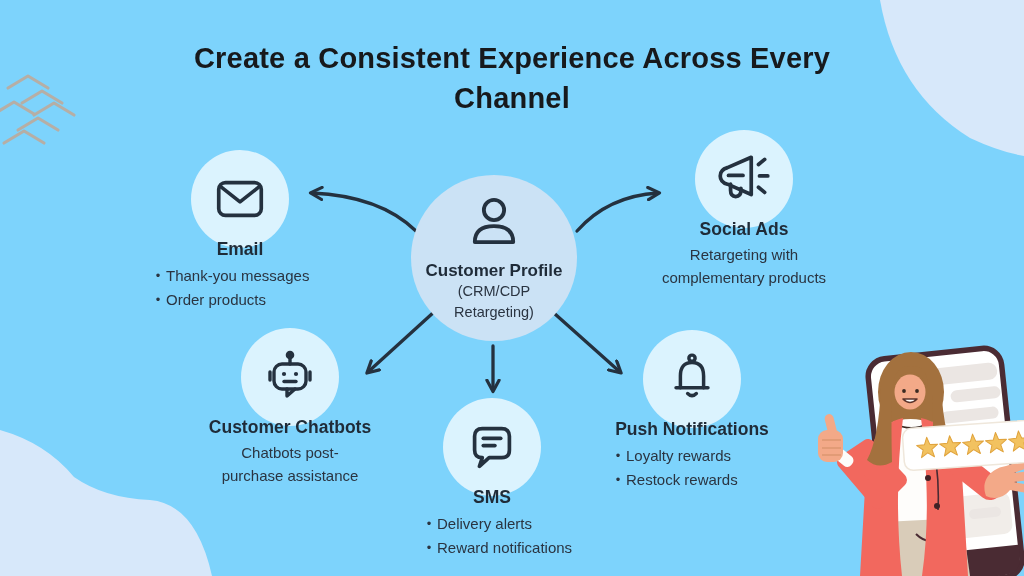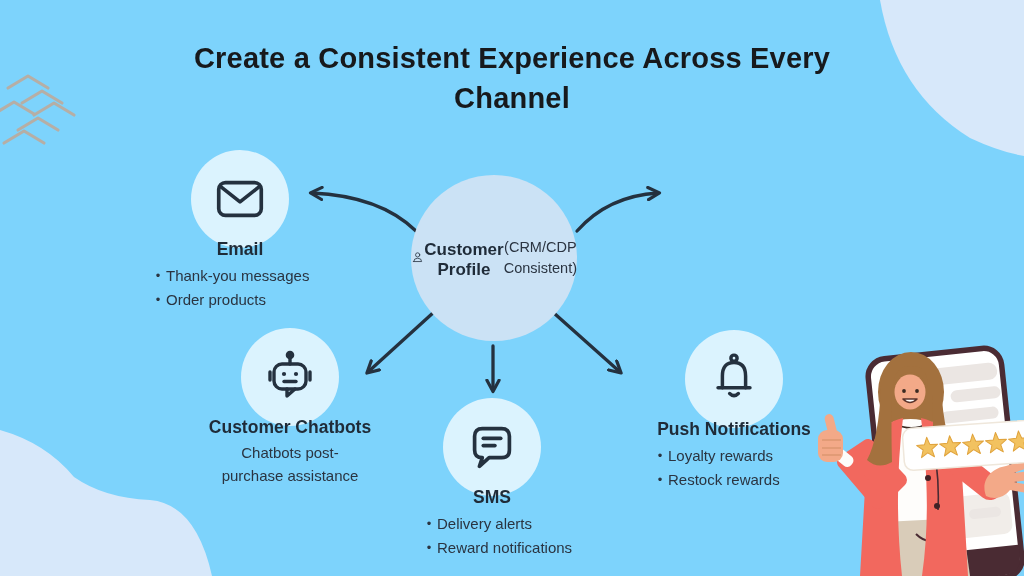--- a/index.html
+++ b/index.html
@@ -121,6 +121,20 @@
     </div>
   </div>
 
+  <div class="channel" id="ch-social">
+    <div class="halo">
+      <svg class="ico" width="62" height="62" viewBox="0 0 60 60" fill="none" stroke="#24313F" stroke-width="3.6" stroke-linecap="round" stroke-linejoin="round">
+        <path d="M14 19 Q 7 21 7 27 Q 7 33 14 35 L 37 45 L 37 9 Z"></path>
+        <path d="M15 26.5 L 29 26.5"></path>
+        <path d="M17 35 L 17 41 Q 17 47 22 47 Q 27 47 27 41 L 27 39"></path>
+        <path d="M44 16 L 50 11"></path>
+        <path d="M45 27 L 53 27"></path>
+        <path d="M44 38 L 50 43"></path>
+      </svg>
+    </div>
+    <div class="ch-label">Social Ads</div>
+    <div class="ch-desc">Retargeting with complementary products</div>
+  </div>
 
   <div class="channel" id="ch-chatbots">
     <div class="halo">

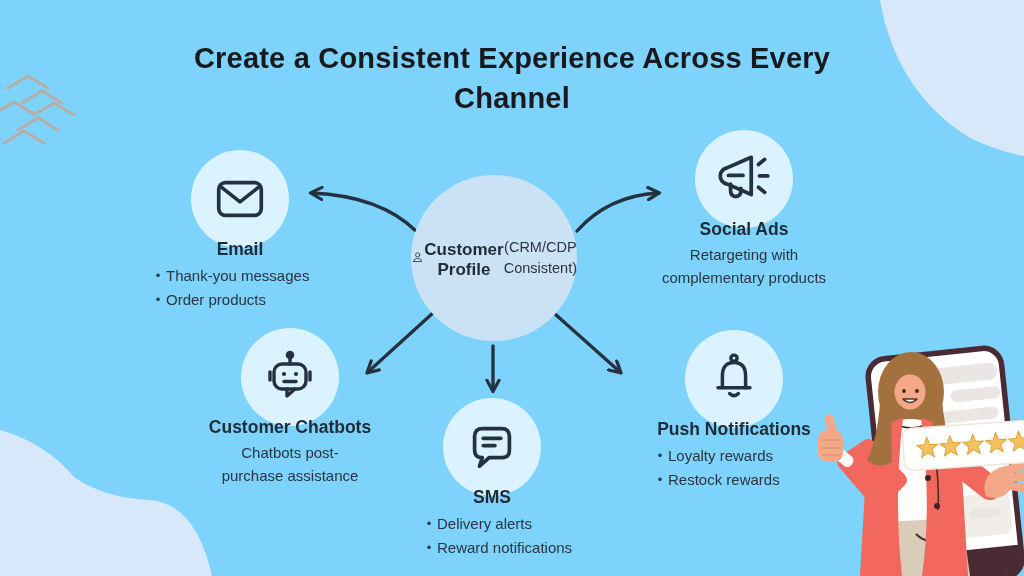--- a/index.html
+++ b/index.html
@@ -22,7 +22,7 @@
   .center-node {
     position:absolute; left:411px; top:175px; width:166px; height:166px;
     border-radius:50%; background:#CBE2F5;
-    display:flex; flex-direction:row; align-items:center; justify-content:center;
+    display:flex; flex-direction:column; align-items:center; justify-content:center;
     text-align:center;
   }
   .center-node .c-title { font-weight:bold; font-size:17px; margin-top:4px; color:#1F2B38; }

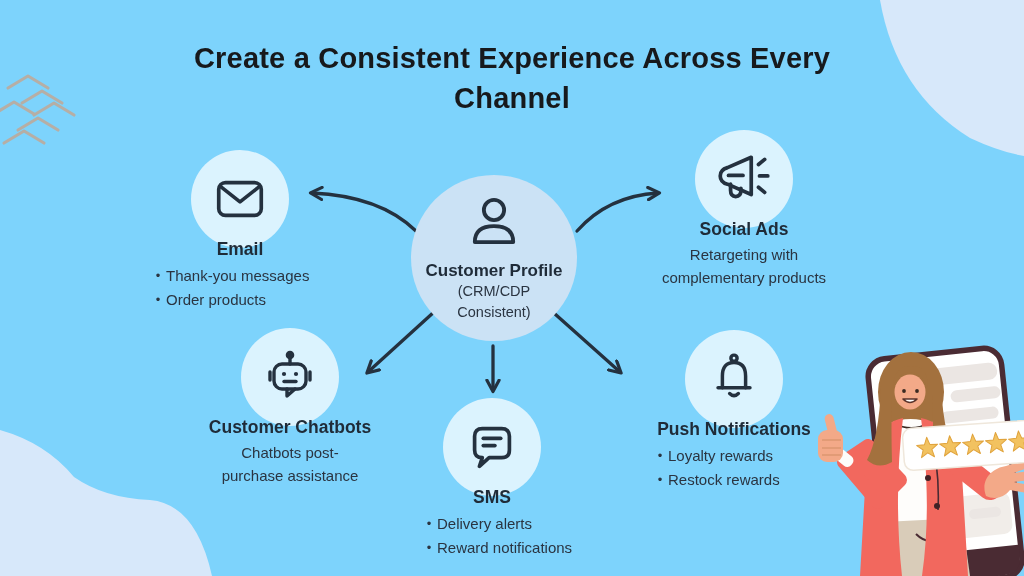--- a/index.html
+++ b/index.html
@@ -98,7 +98,7 @@
       <path d="M12 46 Q 12 31 30 31 Q 48 31 48 46 L 12 46 Z"></path>
     </svg>
     <div class="c-title">Customer Profile</div>
-    <div class="c-sub">(CRM/CDP Consistent)</div>
+    <div class="c-sub">(CRM/CDP Retargeting)</div>
   </div>
 
   <div class="channel" id="ch-email">

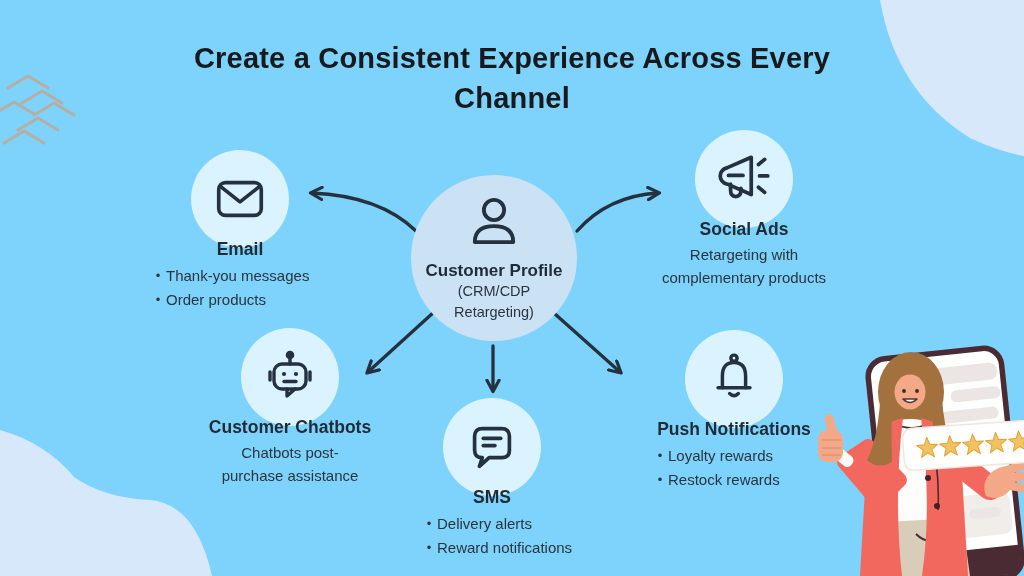--- a/index.html
+++ b/index.html
@@ -50,7 +50,7 @@
   #ch-chatbots .ch-desc { width:150px; }
   #ch-sms     { left:392px; top:398px; width:200px; }
   #ch-sms .bullets { margin-left:29px; }
-  #ch-push    { left:624px; top:330px; width:220px; }
+  #ch-push    { left:582px; top:330px; width:220px; }
   #ch-push .bullets { margin-left:28px; }
 
   .ico { display:block; }

